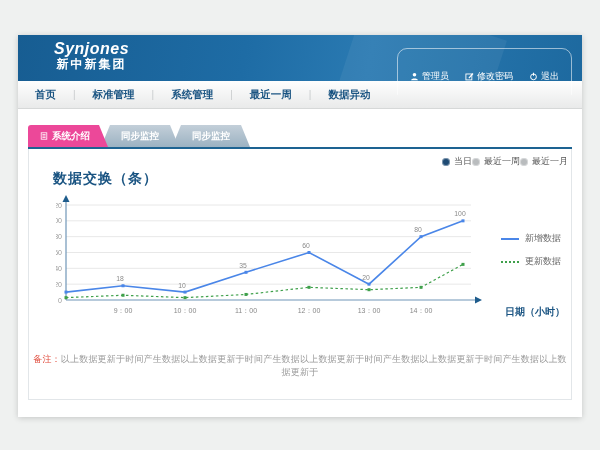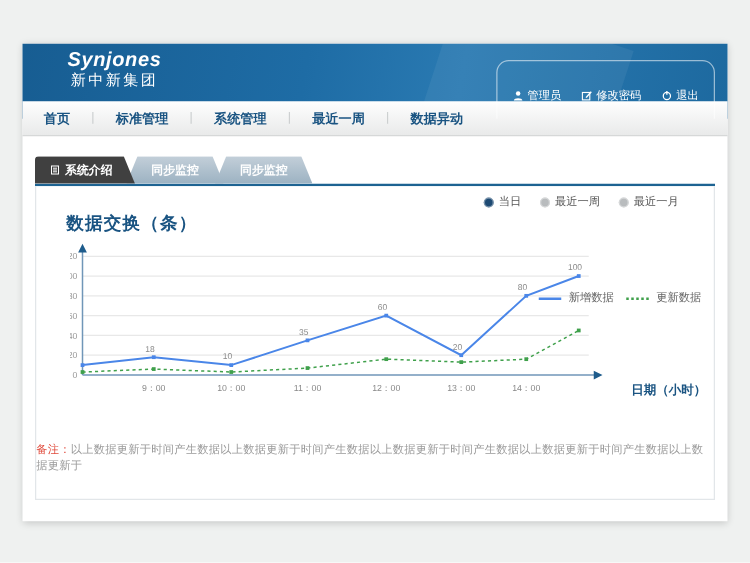--- a/index.html
+++ b/index.html
@@ -14,7 +14,7 @@
           background:rgba(255,255,255,.06);transform:rotate(18deg)}
   .logo{position:absolute;left:36px;top:5px;color:#fff;text-align:center;line-height:1.15}
   .logo-en{font-size:16px;font-weight:bold;font-style:italic;letter-spacing:.5px}
-  .logo-cn{font-size:12px;font-weight:normal;letter-spacing:2px}
+  .logo-cn{font-size:12px;font-weight:bold;letter-spacing:2px}
   .app-title{position:absolute;left:122px;top:16px;color:#fff;font-size:14px;letter-spacing:1.5px}
   .user-pill{position:absolute;right:10px;top:13px;height:18px;border:1px solid rgba(255,255,255,.55);
              border-radius:10px;display:flex;align-items:center;padding:18px 12px;gap:16px;z-index:2}

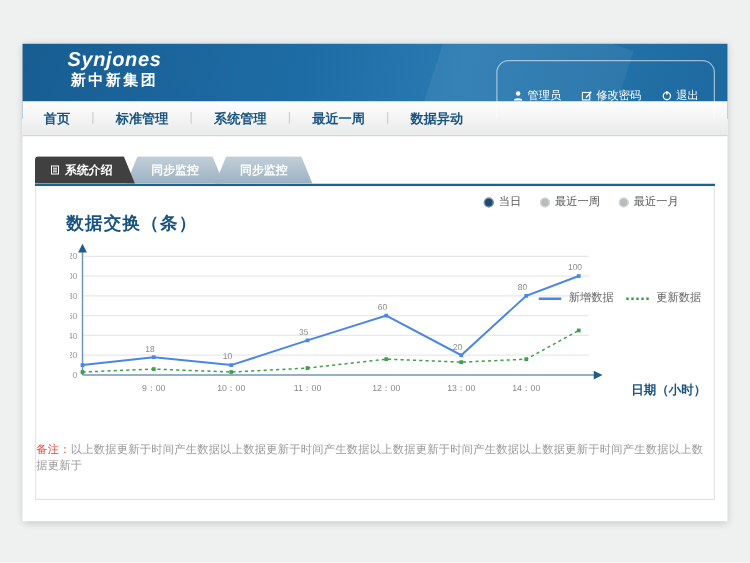--- a/index.html
+++ b/index.html
@@ -30,7 +30,7 @@
   .tabs{position:absolute;left:10px;top:90px;height:22px;display:flex;align-items:flex-end}
   .tab{height:22px;display:flex;align-items:center;gap:4px;font-size:9.5px;font-weight:bold;
        color:#fff;cursor:pointer;box-sizing:border-box;white-space:nowrap}
-  .tab.active{background:#404040;padding:0 18px 0 12px;z-index:5;position:relative;
+  .tab.active{background:#ec4899;padding:0 18px 0 12px;z-index:5;position:relative;
        clip-path:polygon(0 0,calc(100% - 9px) 0,100% 100%,0 100%);border-radius:3px 0 0 0}
   .tab.inactive{background:linear-gradient(#c3cfd9,#9cb2c2);padding:0 20px 0 20px;margin-left:-7px;position:relative;
        clip-path:polygon(9px 0,calc(100% - 9px) 0,100% 100%,0 100%)}

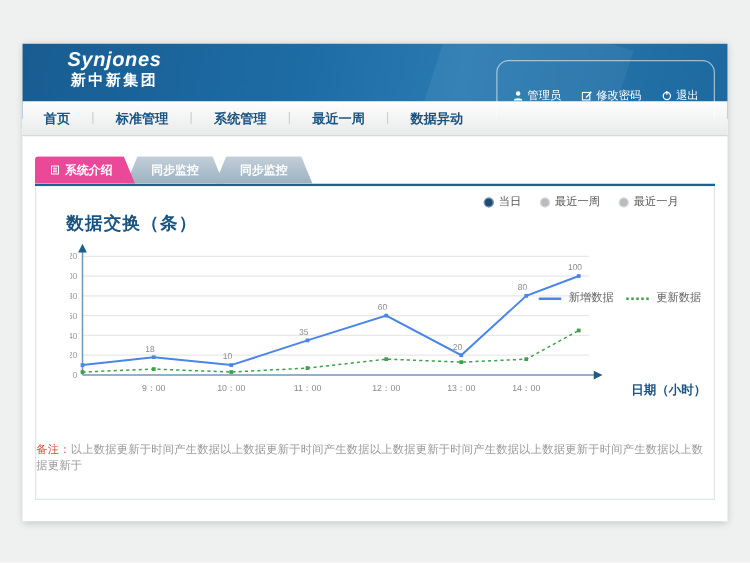--- a/index.html
+++ b/index.html
@@ -38,7 +38,7 @@
   
   .panel{position:absolute;left:10px;right:10px;top:114px;height:251px;background:#fff;
          border:1px solid #e2e6e9;border-top:none;box-sizing:border-box}
-  .filters{position:absolute;right:28px;top:6px;display:flex;gap:15px;align-items:flex-end}
+  .filters{position:absolute;right:3px;top:6px;display:flex;align-items:flex-end}
   .filter{display:flex;align-items:center;gap:4px;font-size:9px;color:#555;cursor:pointer;white-space:nowrap}
   .dot{width:8px;height:8px;border-radius:50%;box-shadow:inset 0 0 0 1px rgba(255,255,255,.4)}
   .dot.sel{background:#1e4a73}

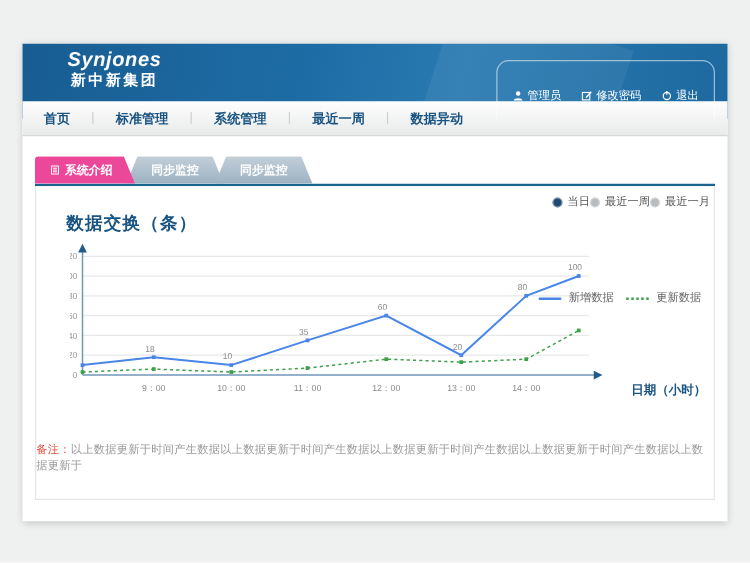--- a/index.html
+++ b/index.html
@@ -46,7 +46,7 @@
   .ylabel{position:absolute;left:24px;top:21px;font-size:14px;font-weight:bold;color:#1a5482;letter-spacing:1px}
   .chart-wrap{position:absolute;left:27px;top:43px}
   svg text{font-family:"Liberation Sans","DejaVu Sans",sans-serif}
-  .legend{position:absolute;right:10px;top:83px;display:flex;gap:10px}
+  .legend{position:absolute;right:10px;top:83px;display:flex;flex-direction:column;gap:10px}
   .legend-item{display:flex;align-items:center;gap:6px;font-size:9px;color:#666;cursor:pointer;white-space:nowrap}
   .sample{width:18px;height:0;display:inline-block}
   .xlabel{position:absolute;right:6px;top:156px;font-size:10px;font-weight:bold;color:#1a5482;white-space:nowrap}

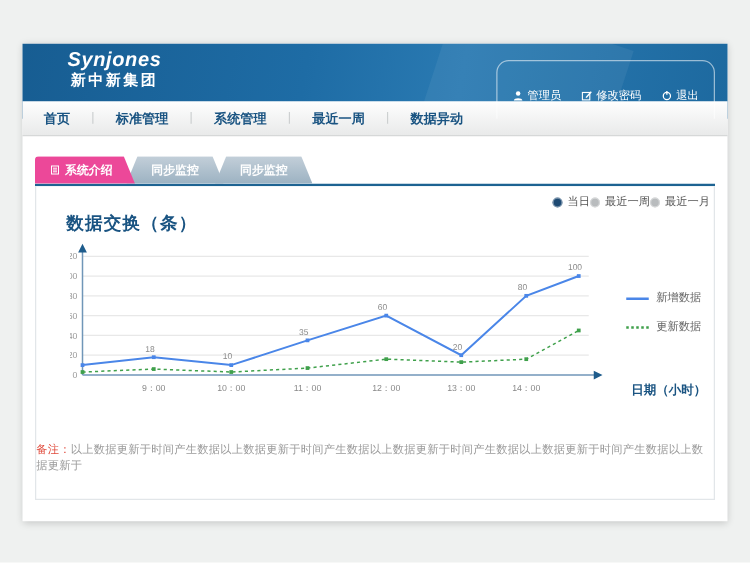--- a/index.html
+++ b/index.html
@@ -50,7 +50,7 @@
   .legend-item{display:flex;align-items:center;gap:6px;font-size:9px;color:#666;cursor:pointer;white-space:nowrap}
   .sample{width:18px;height:0;display:inline-block}
   .xlabel{position:absolute;right:6px;top:156px;font-size:10px;font-weight:bold;color:#1a5482;white-space:nowrap}
-  .note{position:absolute;left:0;right:0;top:204px;text-align:left;font-size:9px;letter-spacing:.2px}
+  .note{position:absolute;left:0;right:0;top:204px;text-align:center;font-size:9px;letter-spacing:.2px}
   .note-prefix{color:#e04b3c}
   .note-text{color:#9a9a9a}
 </style>

